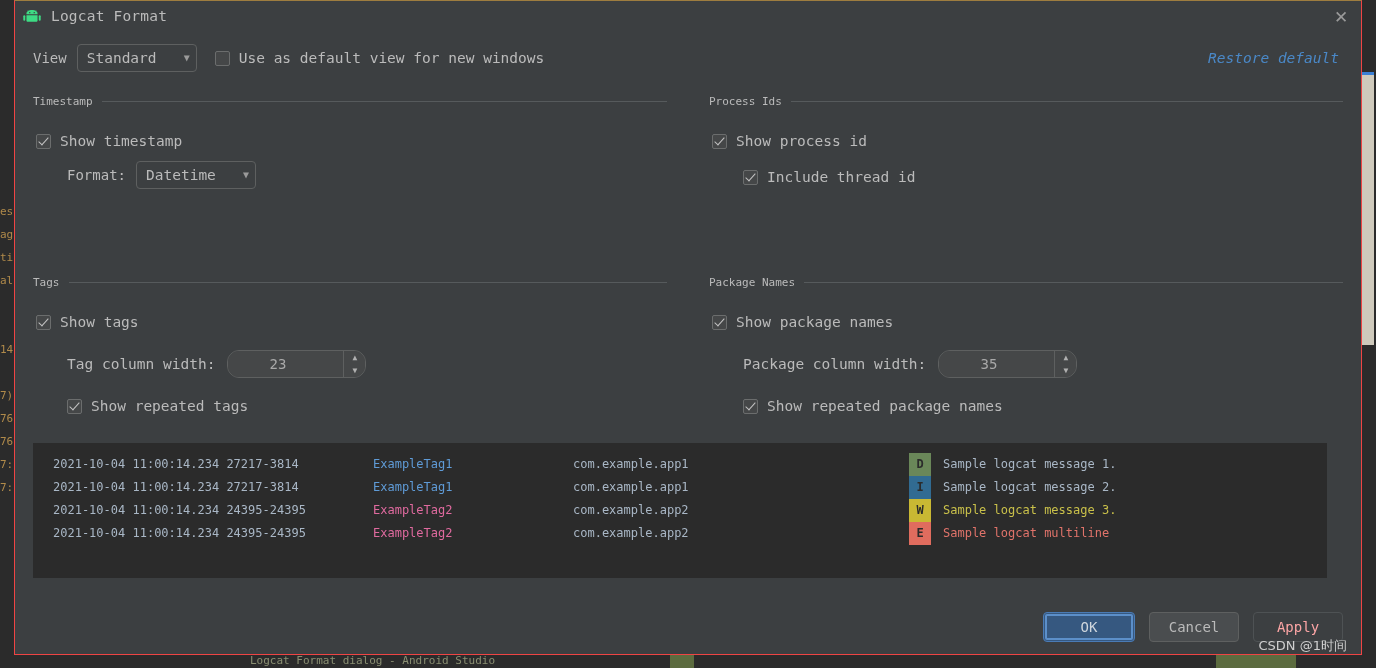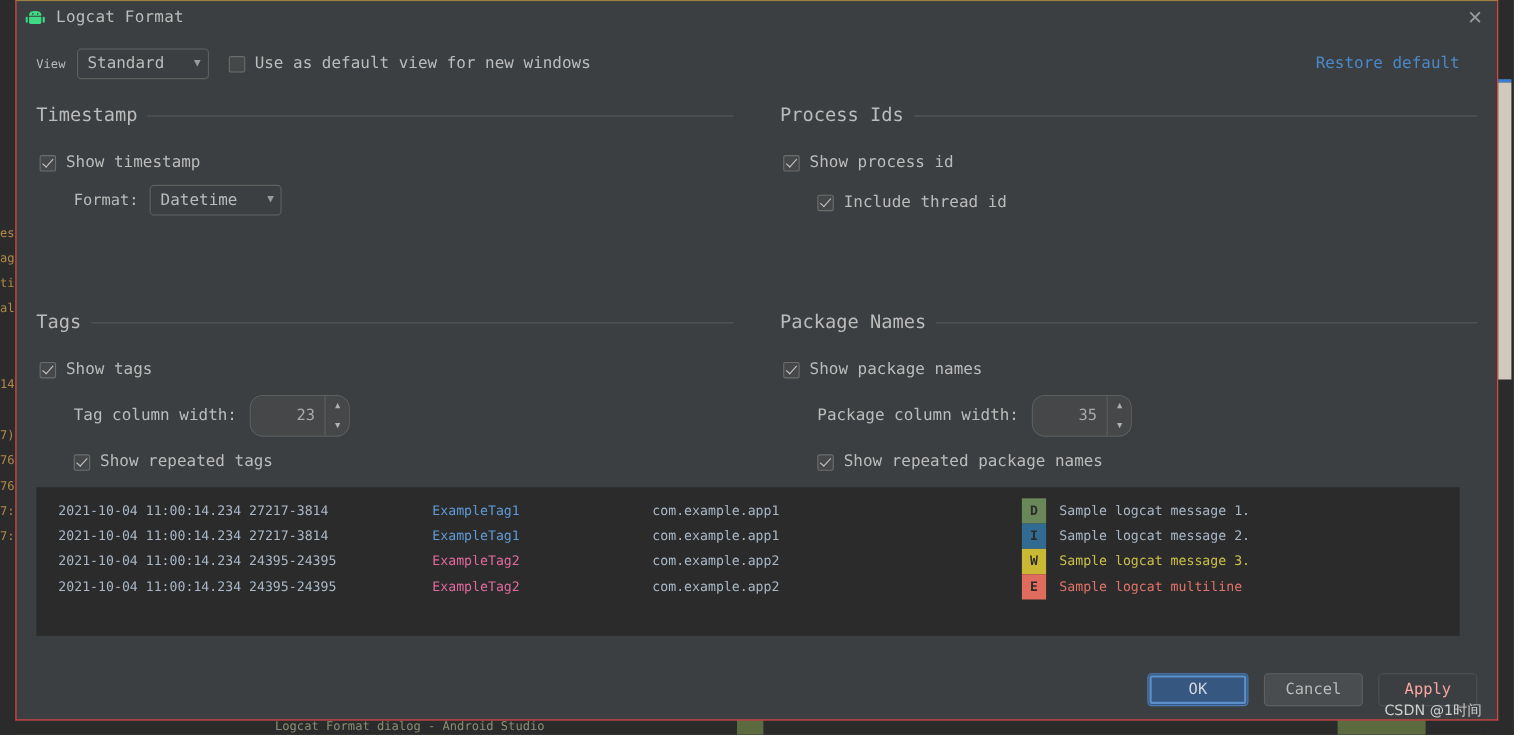--- a/index.html
+++ b/index.html
@@ -82,7 +82,7 @@
     height: 30px;
     position: relative;
   }
-  .lbl { color: #bbbbbb; font-size: 11px; }
+  .lbl { color: #bbbbbb; font-size: 14px; }
   .view-label { margin-right: 10px; }
 
   .combo {

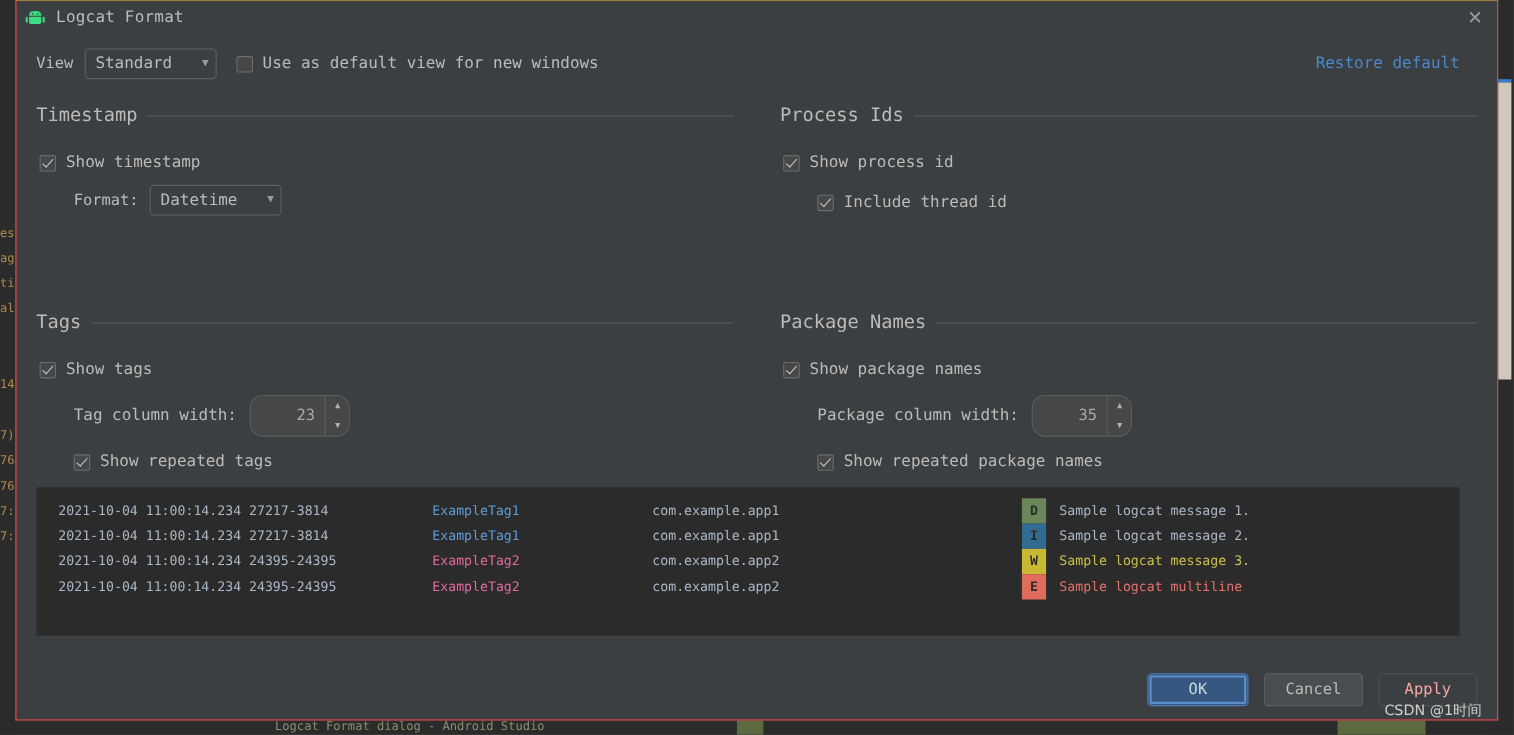--- a/index.html
+++ b/index.html
@@ -131,10 +131,11 @@
 
   .restore-link {
     position: absolute;
-    right: 16px; top: 7px;
+    right: 4px; top: 7px;
     color: #4a88c7;
     font-size: 14.5px;
     cursor: pointer;
+    font-style: italic;
   }
 
   

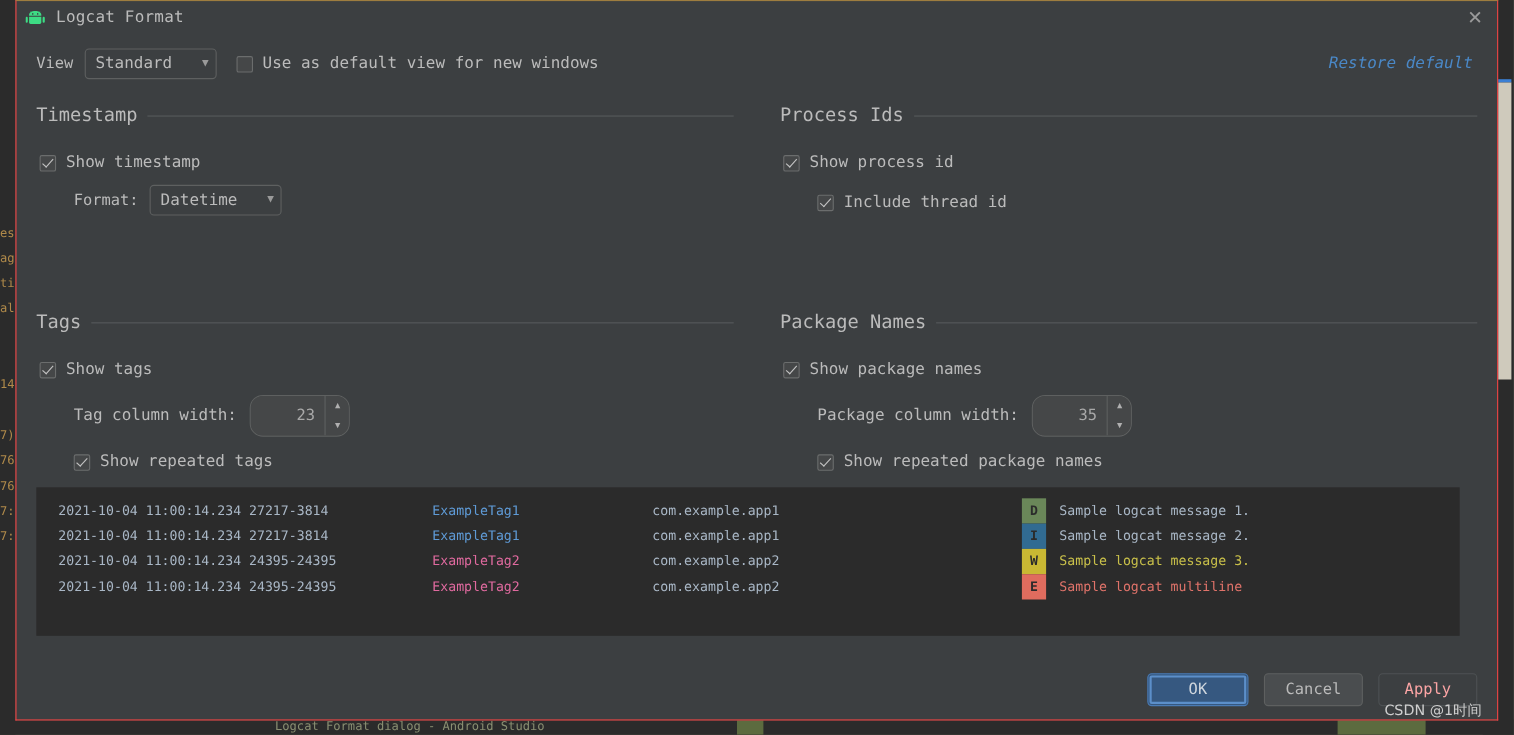--- a/index.html
+++ b/index.html
@@ -152,7 +152,7 @@
     gap: 9px;
     margin-bottom: 18px;
   }
-  .section-head .t { color: #bbbbbb; font-size: 17px; white-space: nowrap; }
+  .section-head .t { color: #bbbbbb; font-size: 11px; white-space: nowrap; }
   .section-head .rule { flex: 1; height: 1px; background: #565a5c; }
 
   .indent1 { margin-left: 3px; }

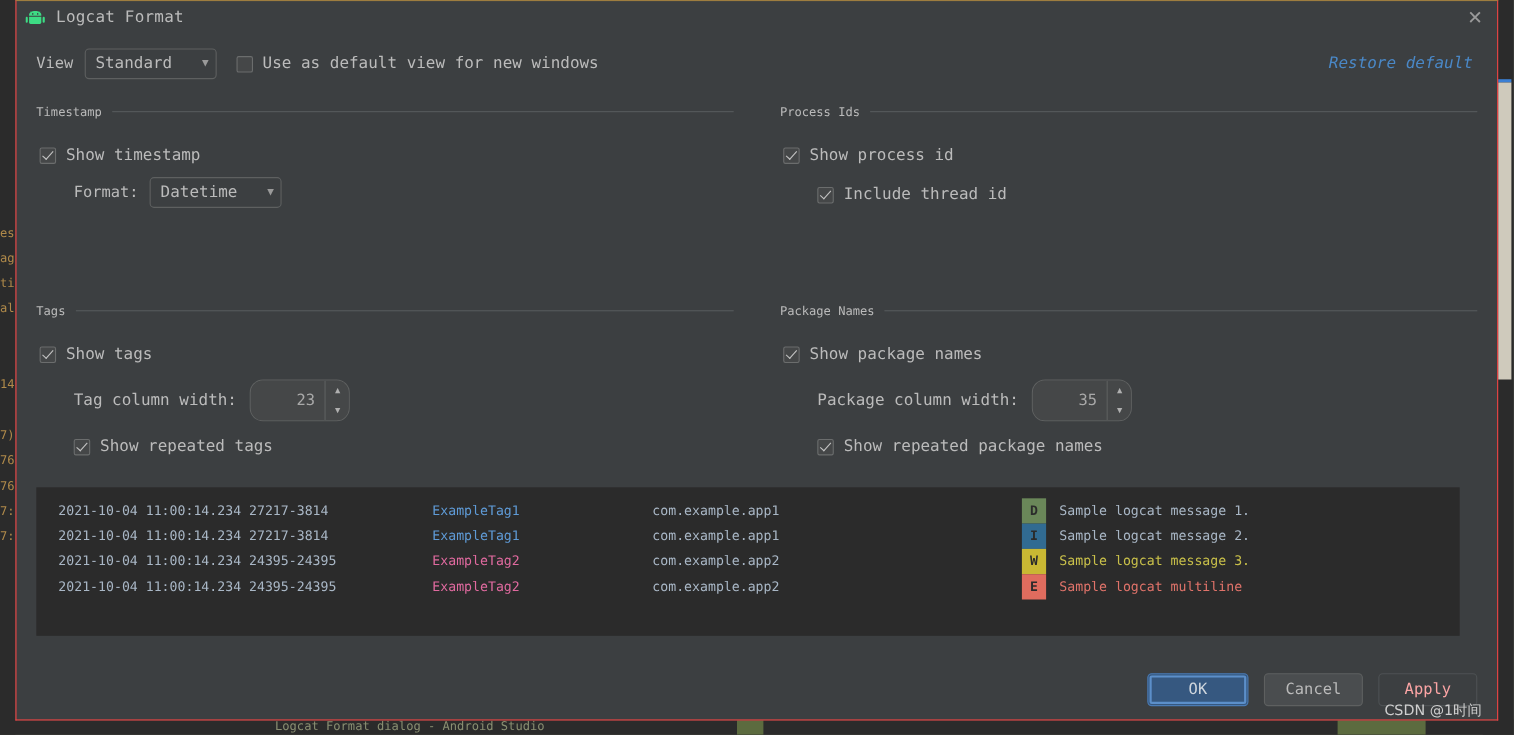--- a/index.html
+++ b/index.html
@@ -167,12 +167,13 @@
   
   .spinner {
     display: inline-flex;
-    height: 38px;
+    height: 28px;
     border: 1px solid #5e6060;
     border-radius: 12px;
     overflow: hidden;
     box-sizing: border-box;
     background: #454748;
+    gap: 48px;
   }
   .spinner .num {
     width: 58px;

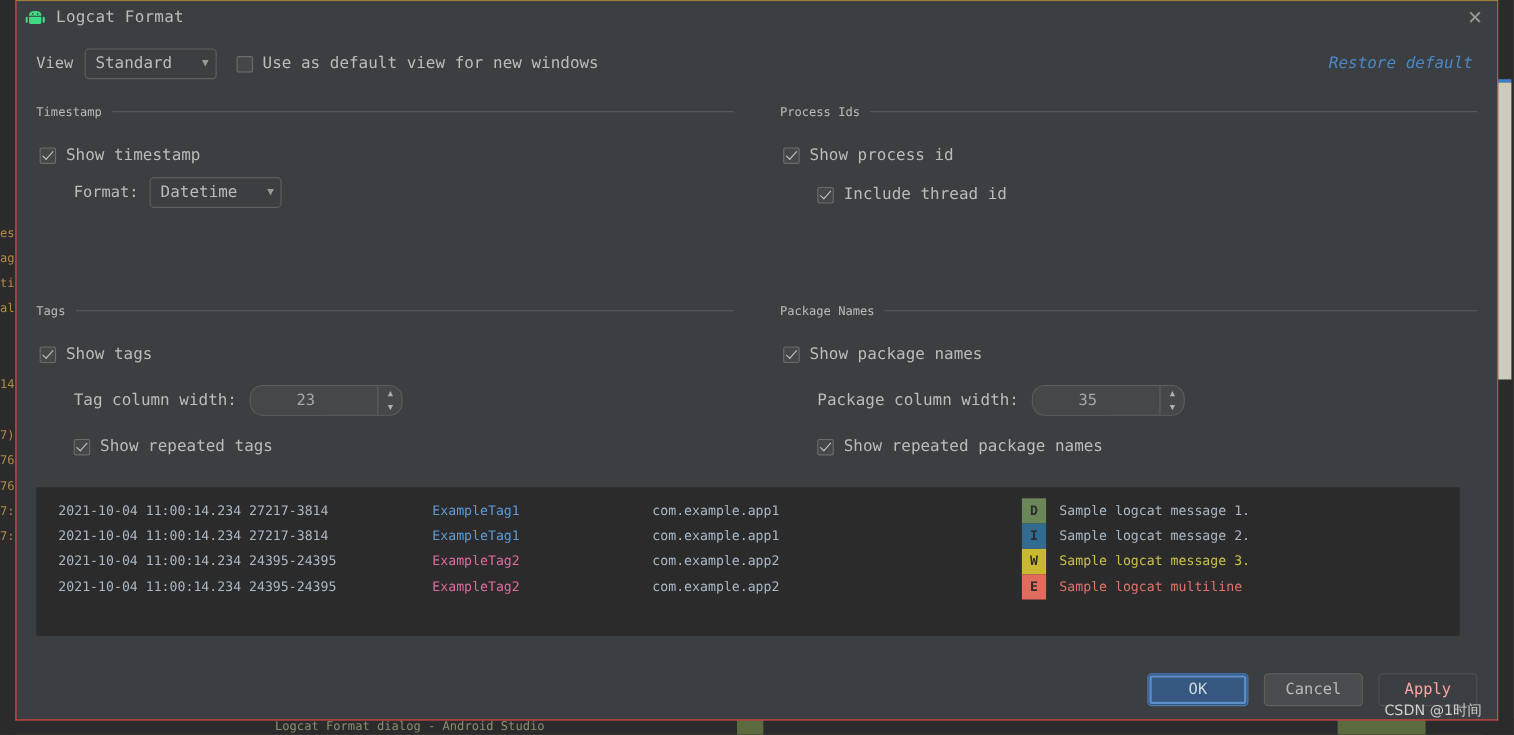--- a/index.html
+++ b/index.html
@@ -219,7 +219,7 @@
   }
   .logline { display: flex; white-space: pre; height: 23px; align-items: center; }
   .c-ts   { color: #a9b7c6; width: 320px; }
-  .c-tag  { width: 200px; margin-left: 20px; }
+  .c-tag  { width: 200px; }
   .c-pkg  { color: #a9b7c6; width: 336px; }
   .badge {
     width: 22px;

